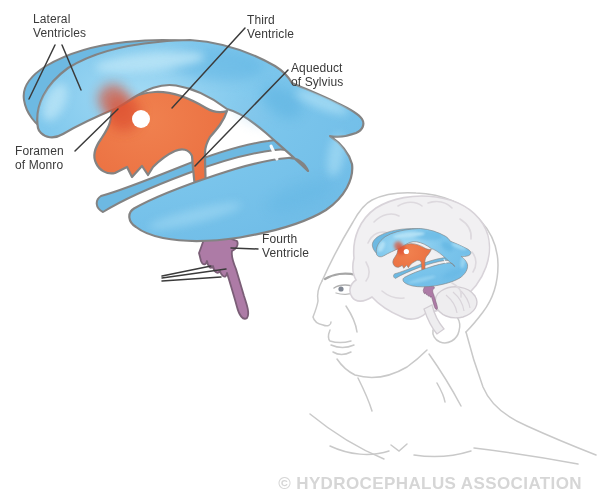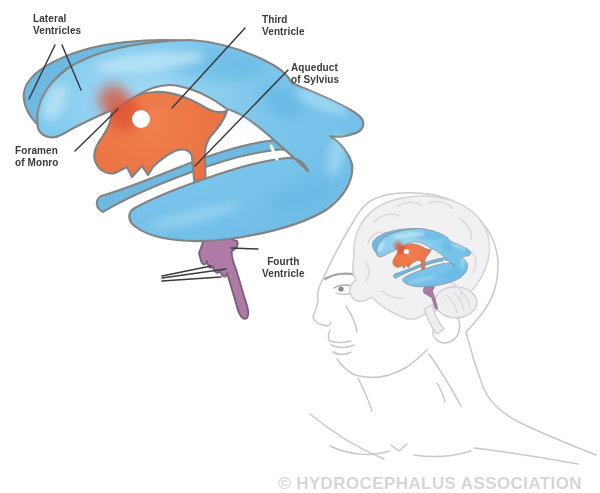--- a/index.html
+++ b/index.html
@@ -6,7 +6,7 @@
   .stage{position:relative;width:600px;height:493px;background:#ffffff;overflow:hidden;
          font-family:"Liberation Sans",sans-serif;}
   .stage svg{position:absolute;left:0;top:0;}
-  .lbl{position:absolute;font-weight:700;font-size:10px;line-height:1.15;
+  .lbl{position:absolute;font-weight:400;font-size:12px;line-height:1.15;
        color:#3a3a3a;white-space:pre-line;letter-spacing:.1px;}
   .copyright{position:absolute;right:18px;top:474px;font-weight:700;font-size:17px;
        color:#d6d6d6;letter-spacing:.4px;white-space:nowrap;}

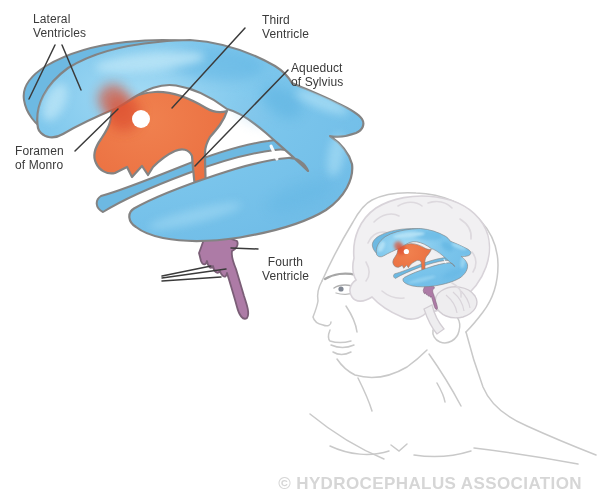--- a/index.html
+++ b/index.html
@@ -182,7 +182,7 @@
 
 <div class="lbl" style="left:33px;top:13px;">Lateral
 Ventricles</div>
-<div class="lbl" style="left:247px;top:14px;margin-left:15px;">Third
+<div class="lbl" style="left:247px;top:14px;">Third
 Ventricle</div>
 <div class="lbl" style="left:15px;top:145px;">Foramen
 of Monro</div>

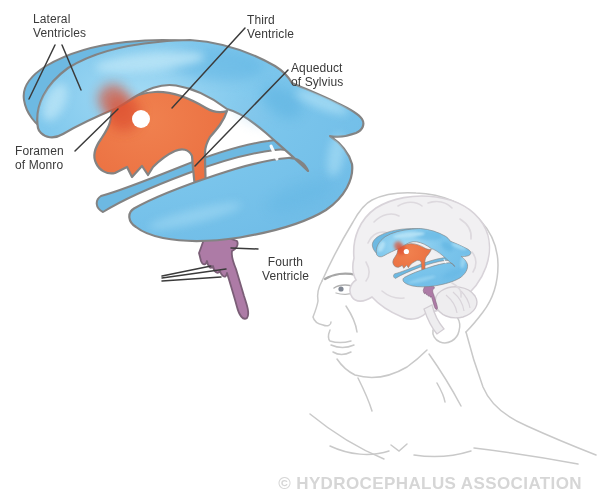--- a/index.html
+++ b/index.html
@@ -188,7 +188,7 @@
 of Monro</div>
 <div class="lbl" style="left:291px;top:62px;">Aqueduct
 of Sylvius</div>
-<div class="lbl" style="left:262px;top:256px;text-align:center;">Fourth
+<div class="lbl" style="left:262px;top:233px;">Fourth
 Ventricle</div>
 
 <div class="copyright">© HYDROCEPHALUS ASSOCIATION</div>

